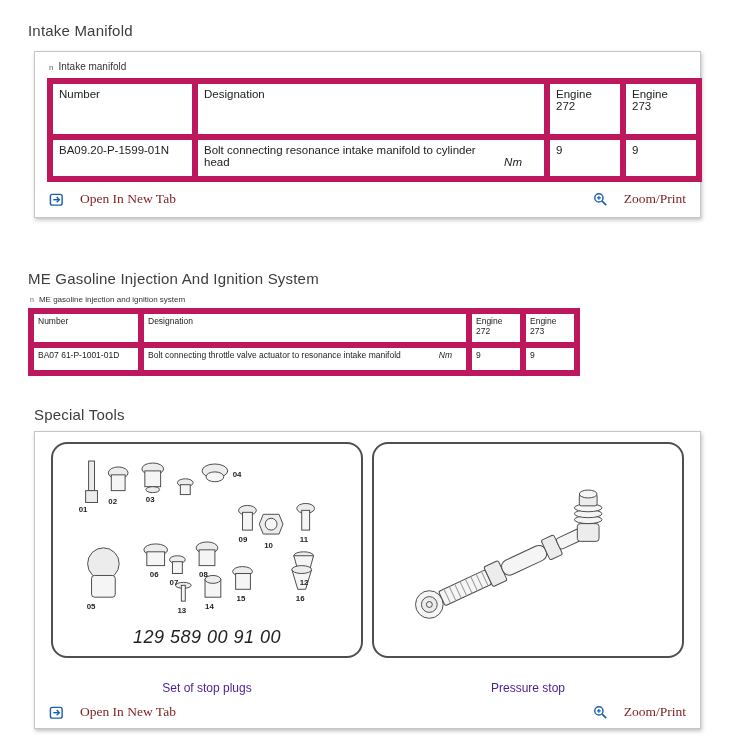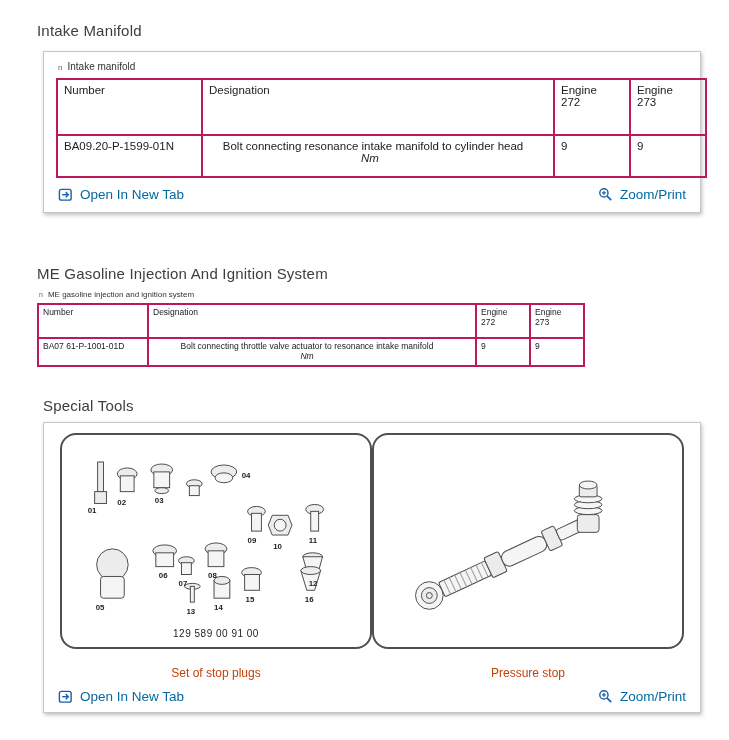--- a/index.html
+++ b/index.html
@@ -10,7 +10,7 @@
     color: #333;
     overflow: hidden;
   }
-  .page { padding: 16px 22px 0 37px; }
+  .page { padding: 16px 22px 0 28px; }
 
   .section-heading {
     font-size: 15px;

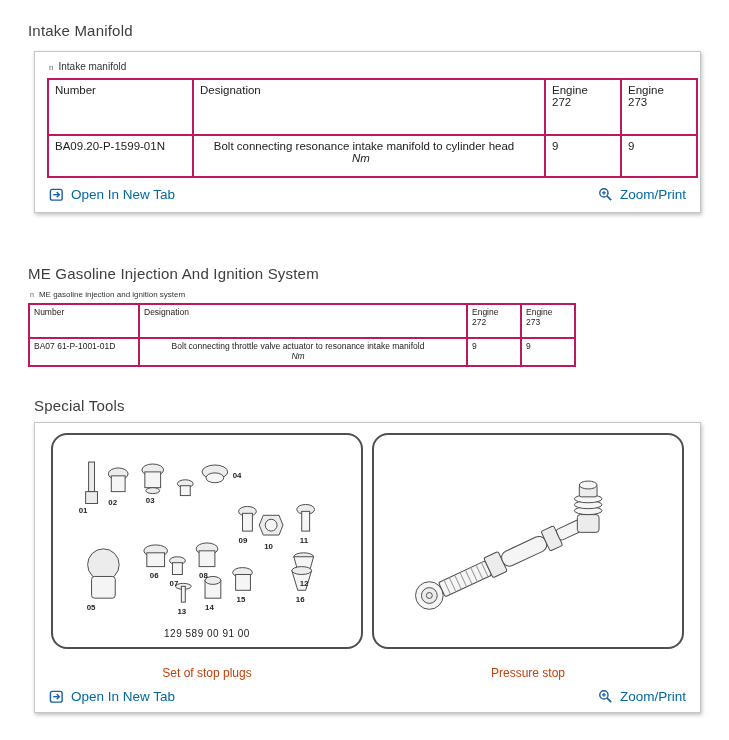--- a/index.html
+++ b/index.html
@@ -46,7 +46,7 @@
 
   table.spec-table { border-collapse: collapse; table-layout: fixed; }
   .spec-table th, .spec-table td {
-    border: 2px solid #be185d;
+    border: 6px solid #be185d;
     font-weight: 400;
     text-align: left;
     vertical-align: top;

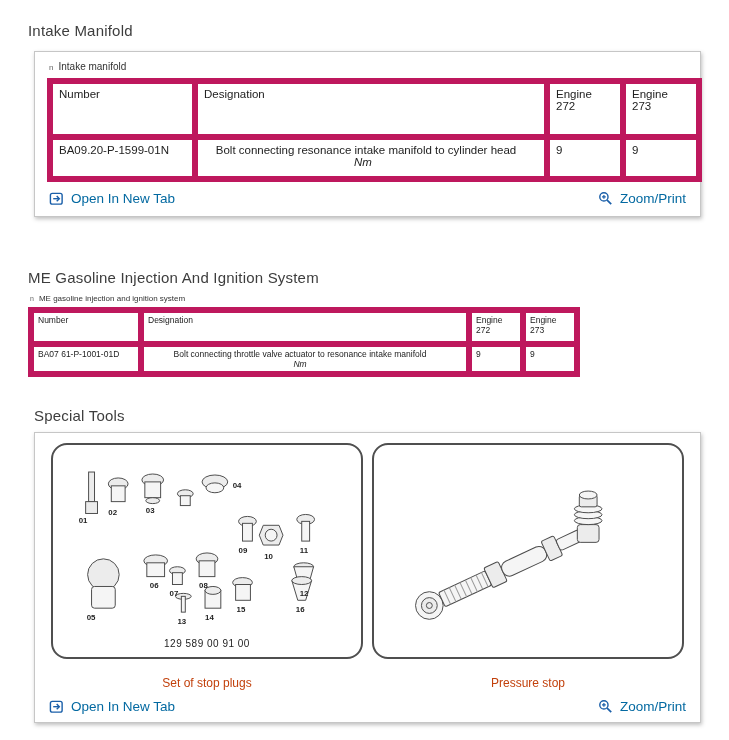--- a/index.html
+++ b/index.html
@@ -62,7 +62,7 @@
   .spec-table.sm th { height: 34px; }
   .spec-table.sm td { height: 28px; }
 
-  .desig-line { display: flex; justify-content: space-between; align-items: center; flex-direction: column; }
+  .desig-line { display: flex; justify-content: space-between; align-items: flex-end; }
   .desig-line .desig-text { flex: 1 1 auto; padding-right: 10px; }
   .desig-line .unit { flex: 0 0 auto; padding-right: 16px; font-style: italic; }
   .spec-table.sm .desig-line .unit { padding-right: 10px; }

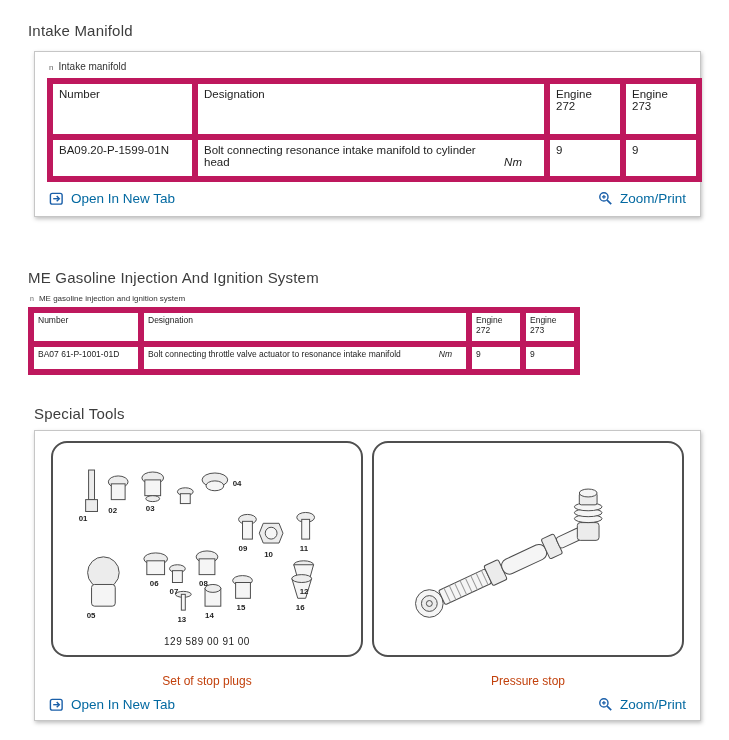--- a/index.html
+++ b/index.html
@@ -74,13 +74,14 @@
     padding: 9px 2px 2px 2px;
   }
   .link {
-    color: #0369a1;
+    color: #7f1d1d;
     font-size: 13.5px;
     text-decoration: none;
     display: inline-flex;
     align-items: center;
-    gap: 7px;
+    gap: 16px;
     cursor: pointer;
+    font-family: Liberation Serif, serif;
   }
   .link svg { display: block; }
 

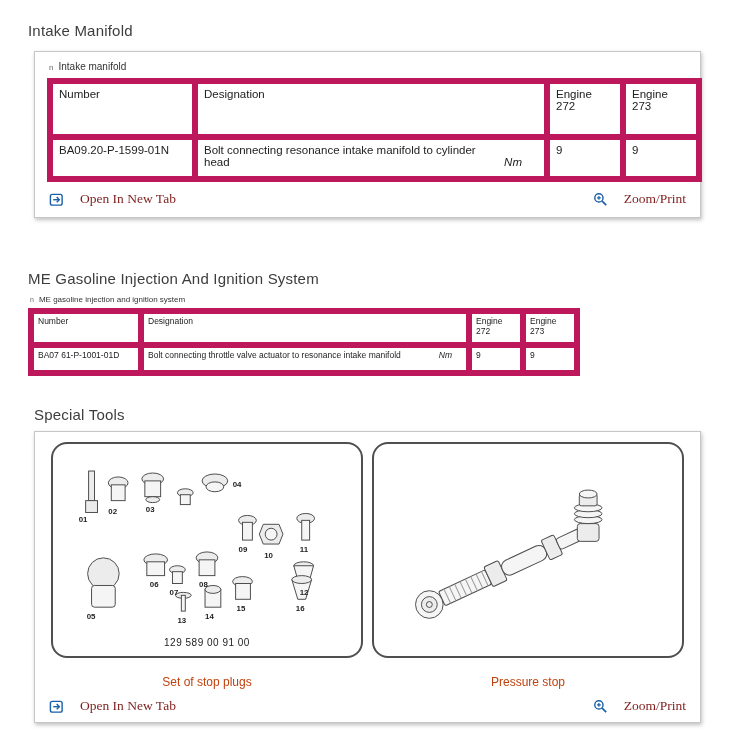--- a/index.html
+++ b/index.html
@@ -107,7 +107,7 @@
     background: #fff;
   }
   .tool-art { width: 296px; height: 172px; }
-  .part-number { font-size: 10px; color: #222; padding: 4px 0 6px 0; letter-spacing: .5px; }
+  .part-number { font-size: 18px; color: #222; padding: 4px 0 6px 0; letter-spacing: .5px; font-style: italic; }
   .tool-caption { font-size: 12px; color: #c2410c; margin-top: 17px; text-align: right; }
 
   .tool-art text {

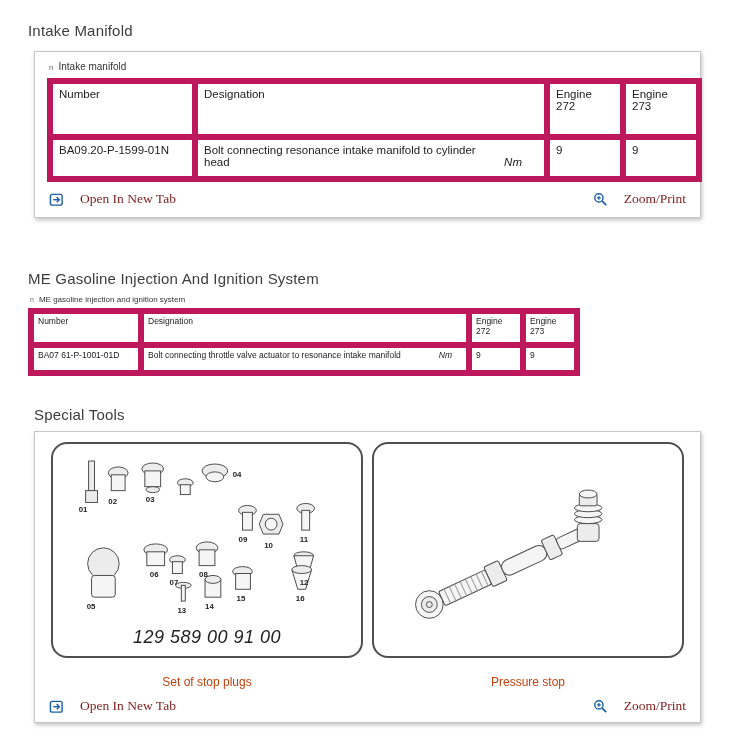--- a/index.html
+++ b/index.html
@@ -108,7 +108,7 @@
   }
   .tool-art { width: 296px; height: 172px; }
   .part-number { font-size: 18px; color: #222; padding: 4px 0 6px 0; letter-spacing: .5px; font-style: italic; }
-  .tool-caption { font-size: 12px; color: #c2410c; margin-top: 17px; text-align: right; }
+  .tool-caption { font-size: 12px; color: #4c1d95; margin-top: 23px; text-align: right; }
 
   .tool-art text {
     font-family: "Liberation Sans", sans-serif;

